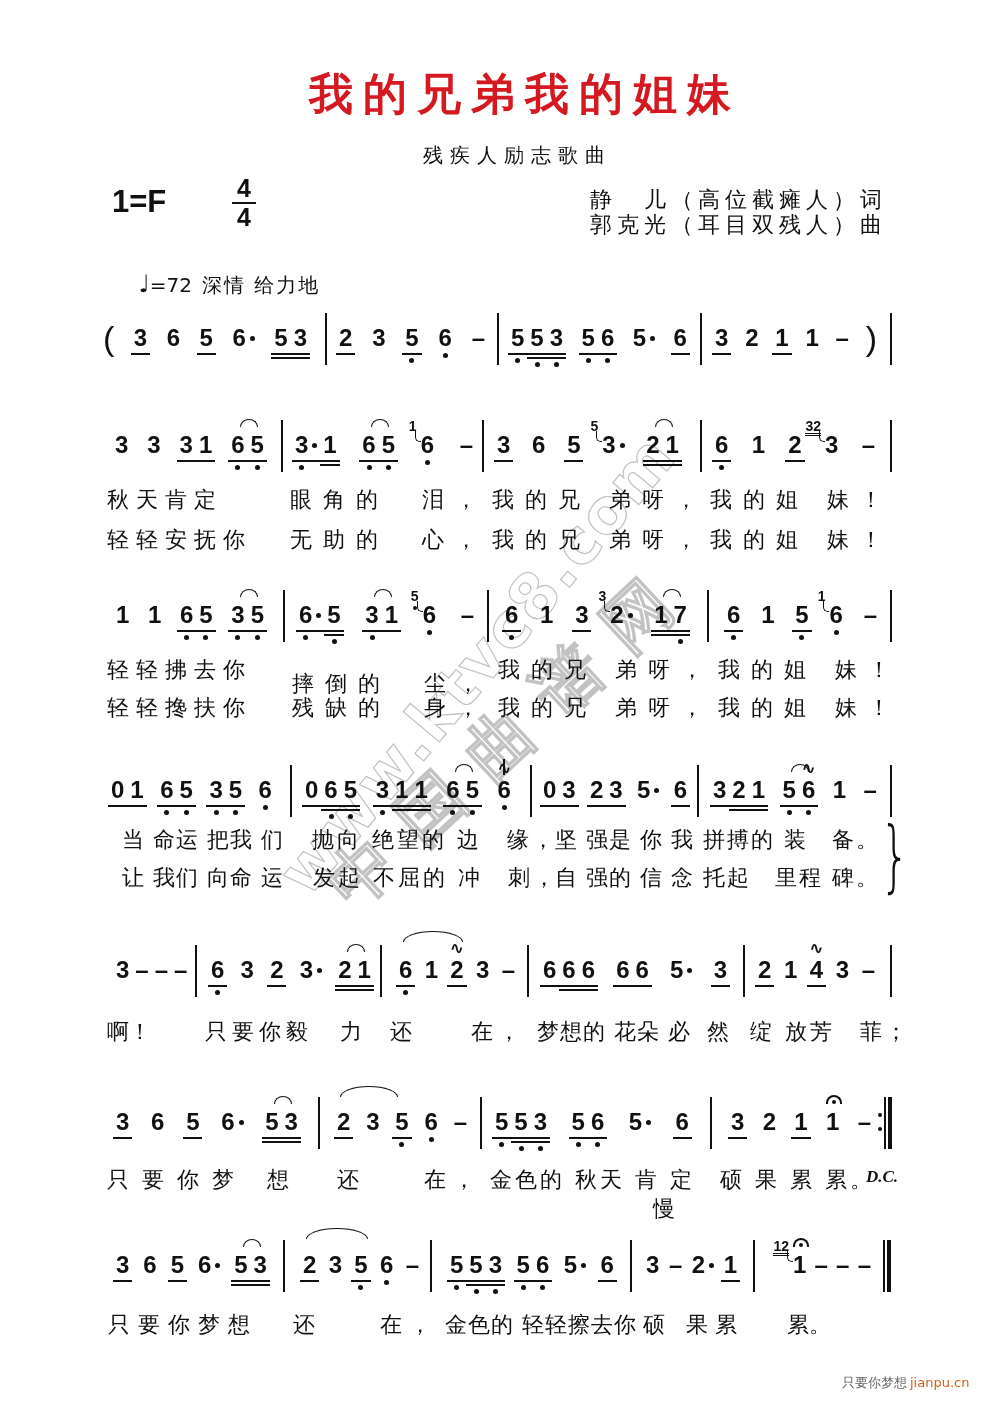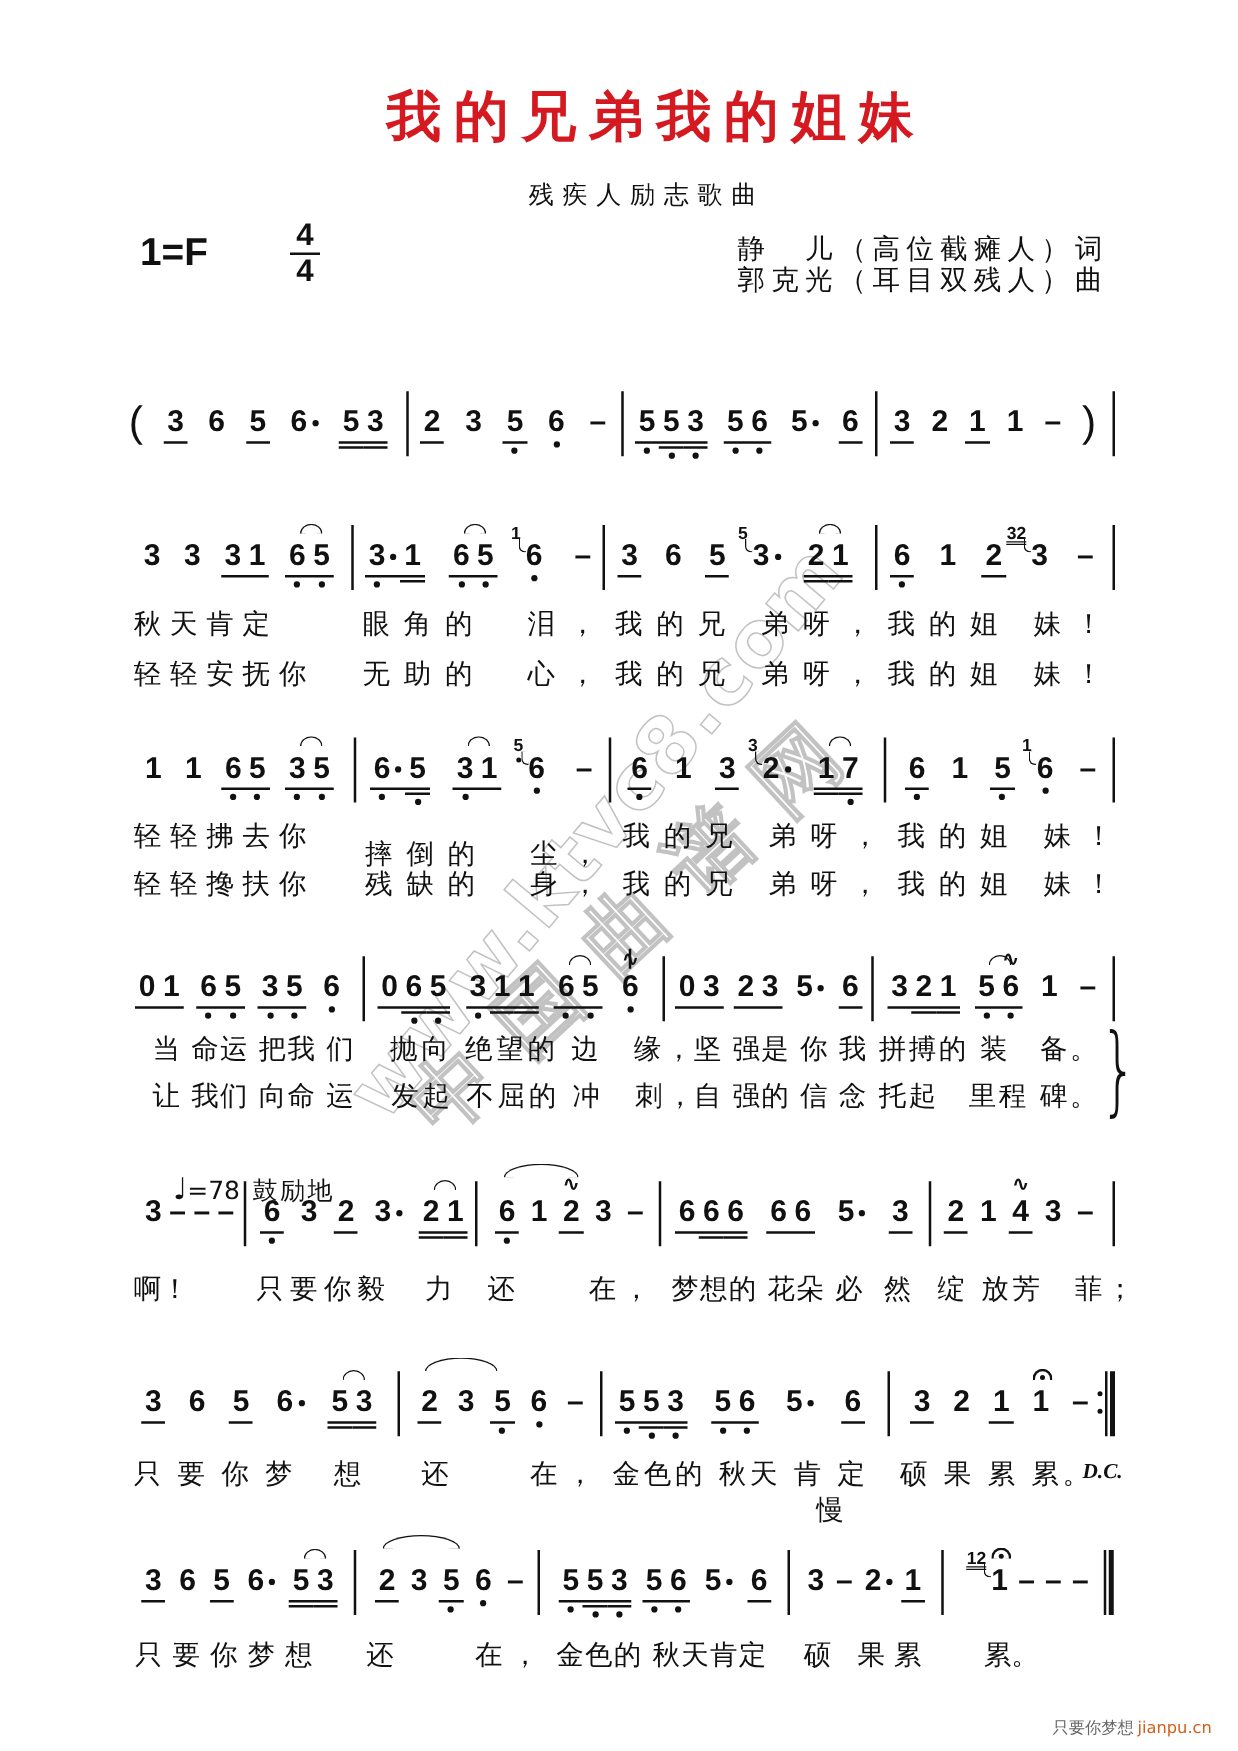--- a/index.html
+++ b/index.html
@@ -92,6 +92,9 @@
   <div class="abs credit" style="top:187px">静　儿（高位截瘫人）词</div>
   <div class="abs credit" style="top:212px">郭克光（耳目双残人）曲</div>
 
+  <div class="abs tempo" style="left:113px; top:248px">
+    <span class="sym">♩</span><span>=72</span><span class="expr">深情 给力地</span>
+  </div>
 
   <div class="measure" style="left:100px; top:326px; width:210px">
       <span class="grp">

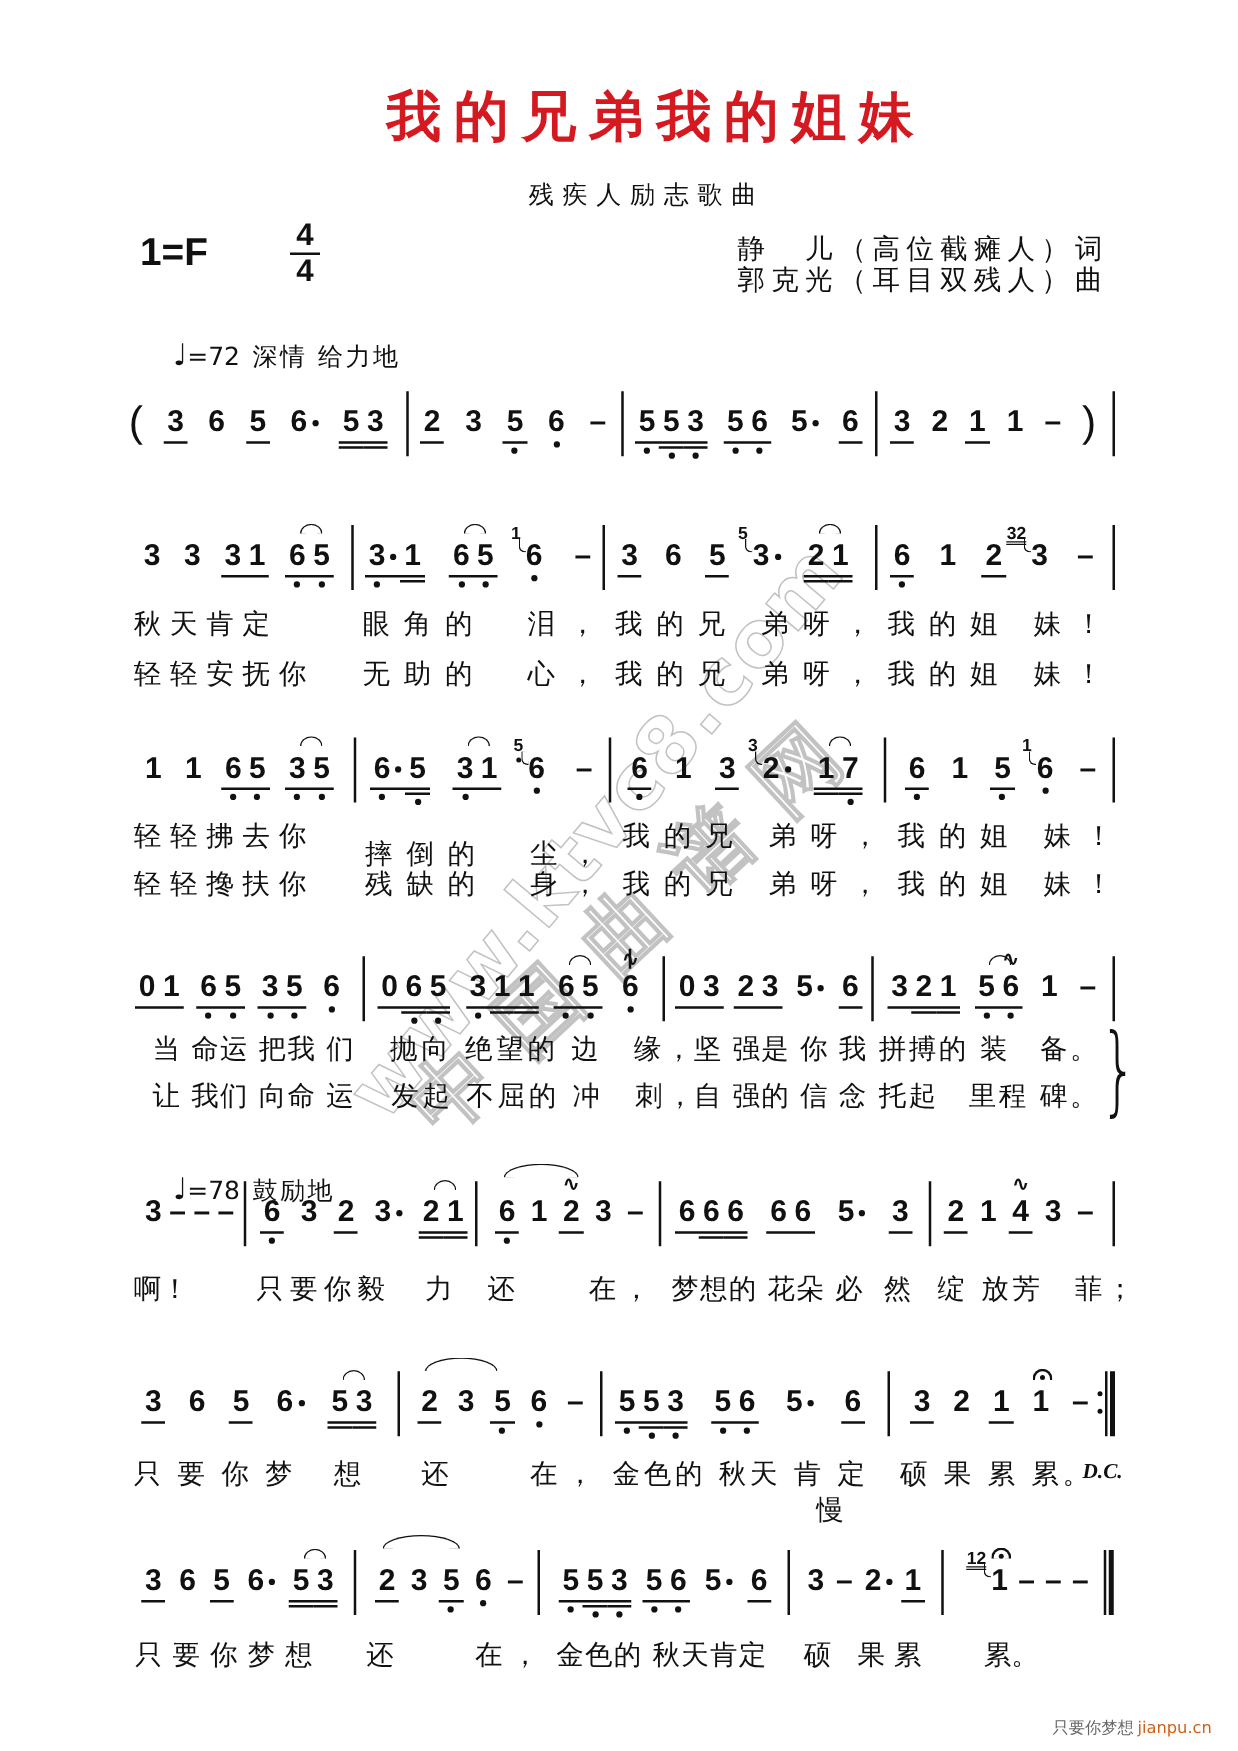--- a/index.html
+++ b/index.html
@@ -634,9 +634,6 @@
   <div class="lyr" style="left:703px; top:865px; letter-spacing:2px">托起　里程 碑。</div>
   <div class="brace"></div>
 
-  <div class="abs tempo" style="left:113px; top:915px">
-    <span class="sym">♩</span><span>=78</span><span class="expr">鼓励地</span>
-  </div>
 
   <div class="measure" style="left:113px; top:958px; width:76px">
       <span class="grp">

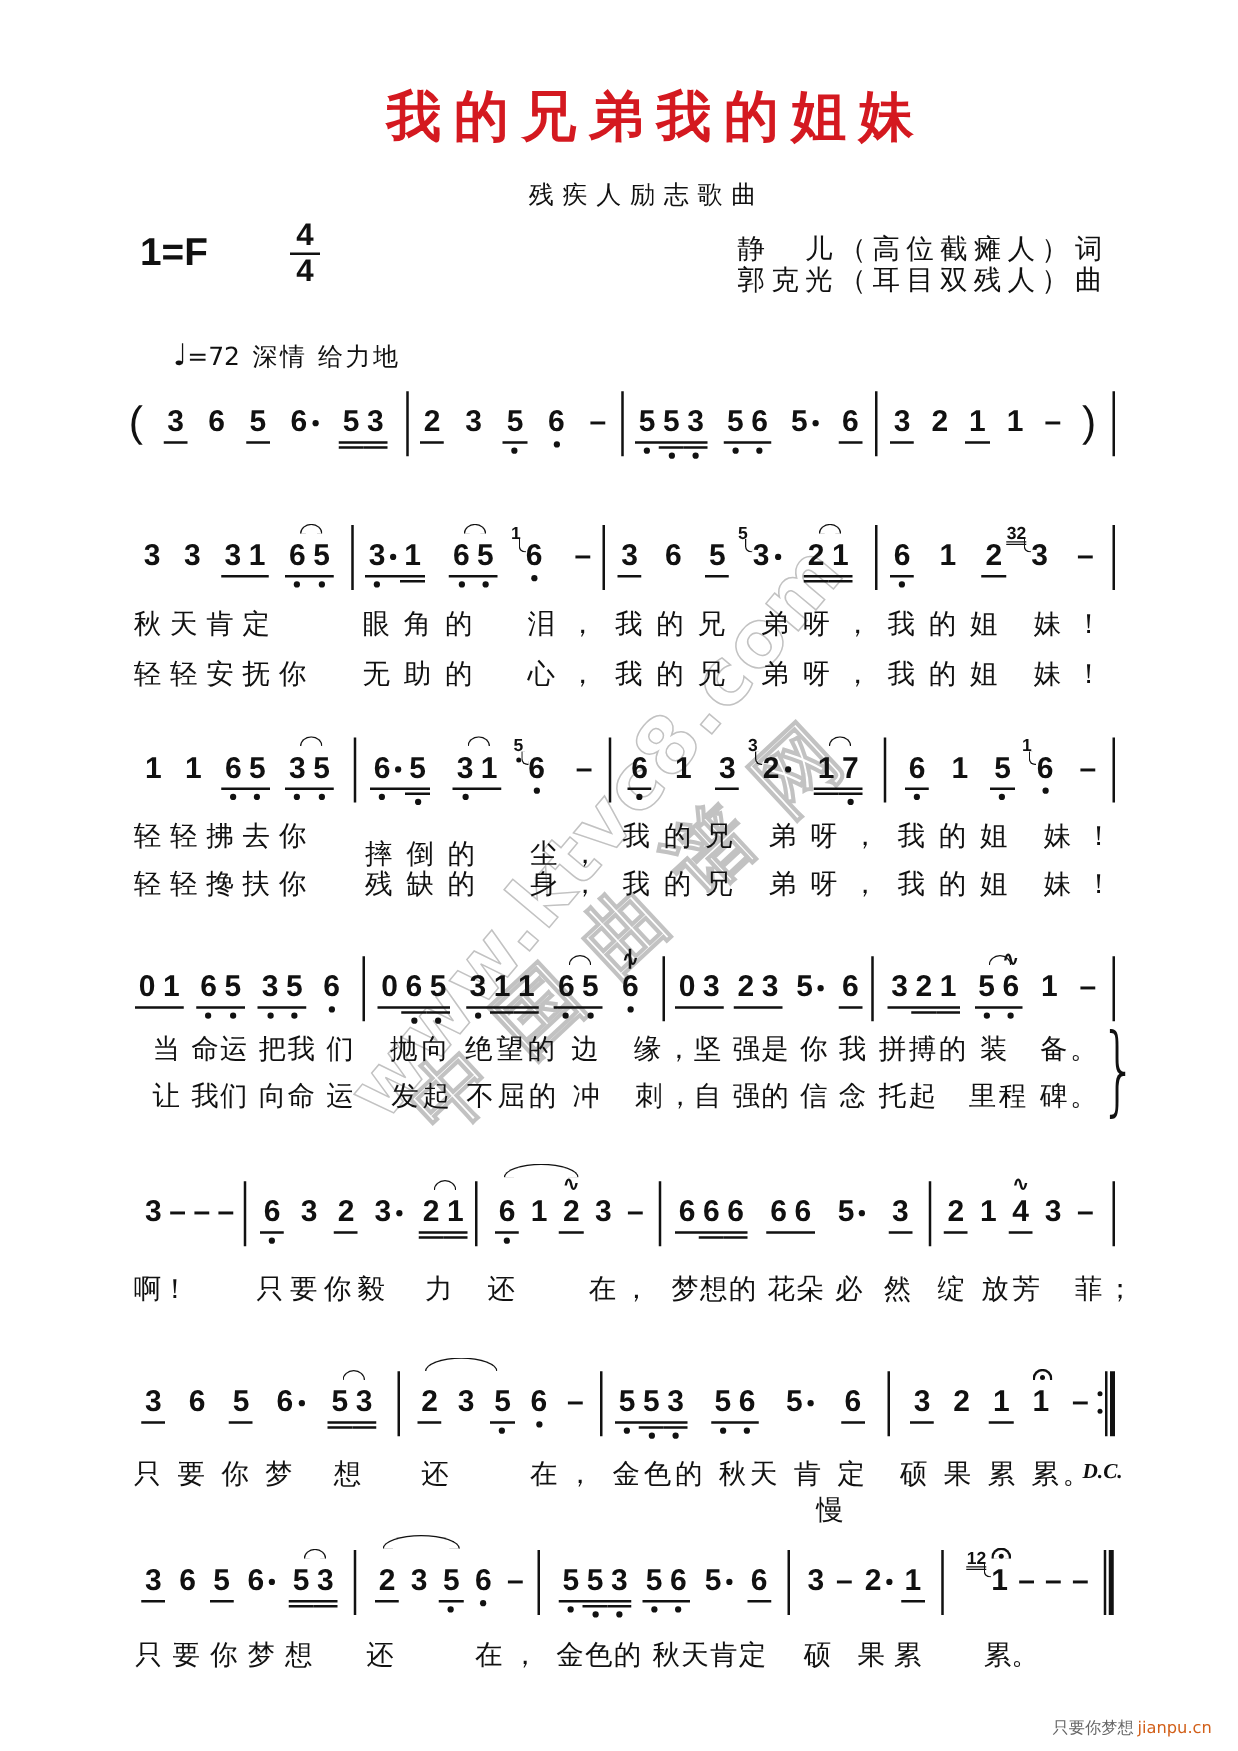--- a/index.html
+++ b/index.html
@@ -1064,7 +1064,7 @@
   <div class="bar thick" style="left:887px; top:1240px"></div>
   <div class="lyr" style="left:108px; top:1312px; letter-spacing:8px">只要你梦想</div>
   <div class="lyr" style="left:293px; top:1312px; letter-spacing:7px">还　　在，</div>
-  <div class="lyr" style="left:445px; top:1312px; letter-spacing:1px">金色的 秋天肯定</div>
+  <div class="lyr" style="left:445px; top:1312px; letter-spacing:1px">金色的 轻轻擦去你</div>
   <div class="lyr" style="left:643px; top:1312px; letter-spacing:7px">硕 果累</div>
   <div class="lyr" style="left:787px; top:1312px">累。</div>
 

